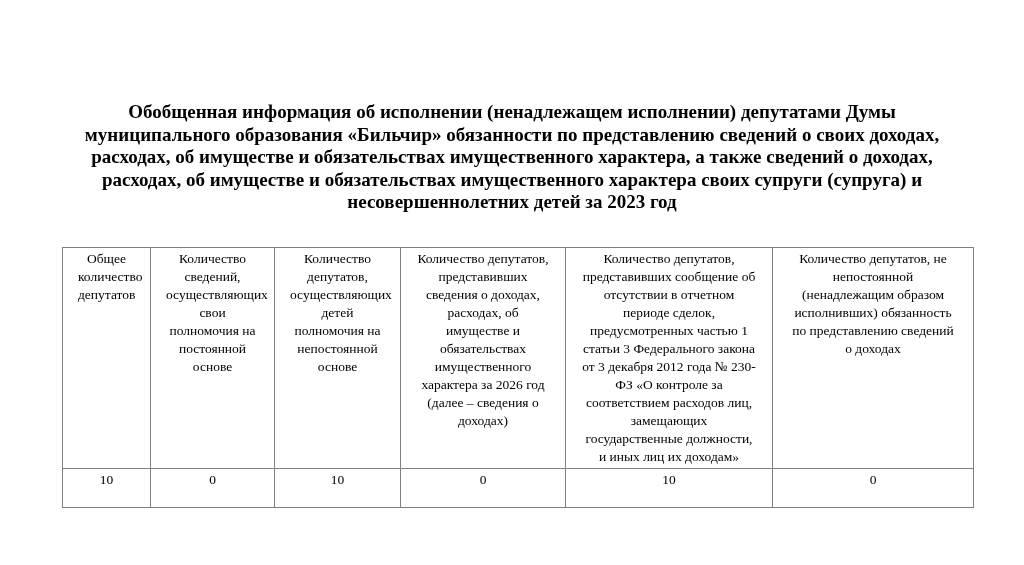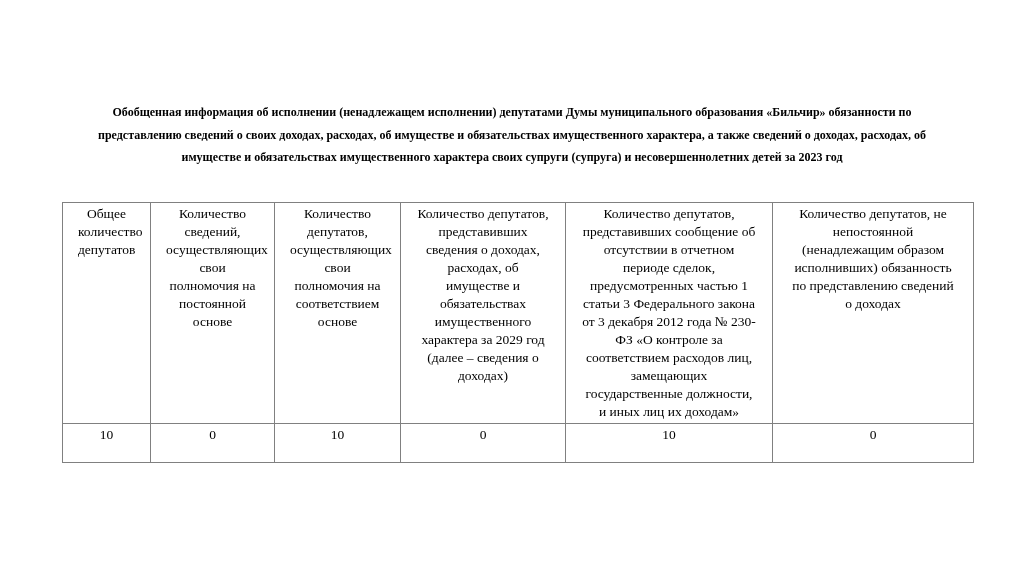--- a/index.html
+++ b/index.html
@@ -20,7 +20,7 @@
     margin: 0 auto;
     padding-top: 101px;
     width: 884px;
-    font-size: 12px;
+    font-size: 19px;
     line-height: 22.5px;
     font-weight: bold;
     text-align: center;

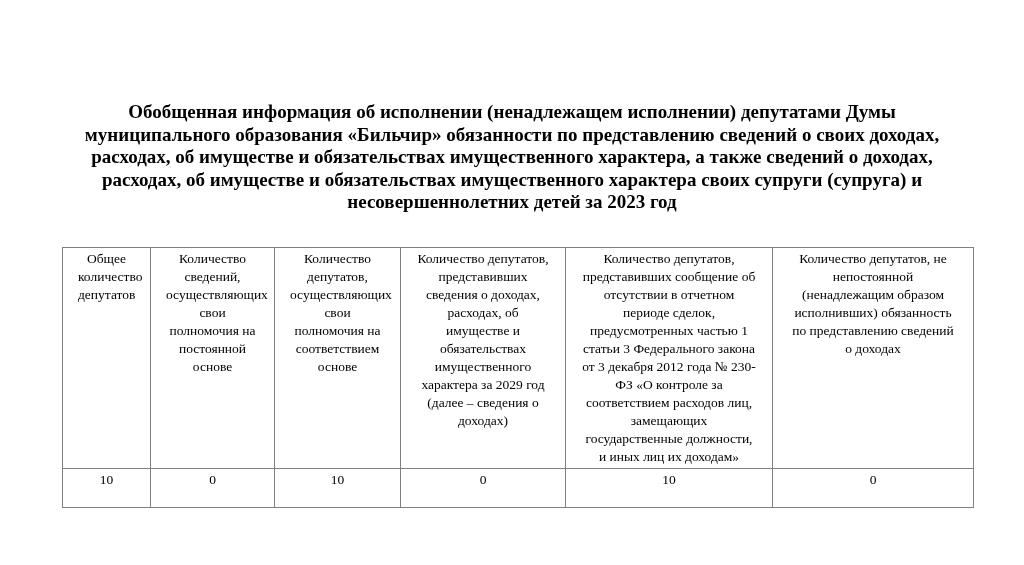--- a/index.html
+++ b/index.html
@@ -71,7 +71,7 @@
       <tr>
         <th>Общее количество депутатов</th>
         <th>Количество сведений, осуществляющих свои полномочия на постоянной основе</th>
-        <th>Количество депутатов, осуществляющих свои полномочия на соответствием основе</th>
+        <th>Количество депутатов, осуществляющих детей полномочия на непостоянной основе</th>
         <th>Количество депутатов, представивших сведения о доходах, расходах, об имуществе и обязательствах имущественного характера за 2029 год (далее – сведения о доходах)</th>
         <th>Количество депутатов, представивших сообщение об отсутствии в отчетном периоде сделок, предусмотренных частью 1 статьи 3 Федерального закона от 3 декабря 2012 года № 230-ФЗ «О контроле за соответствием расходов лиц, замещающих государственные должности, и иных лиц их доходам»</th>
         <th>Количество депутатов, не непостоянной (ненадлежащим образом исполнивших) обязанность по представлению сведений о доходах</th>

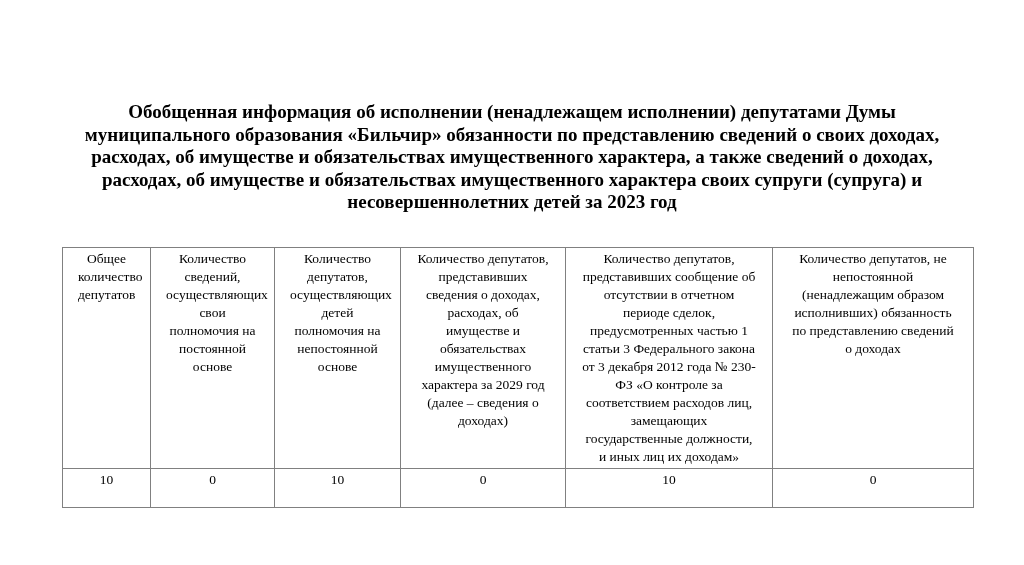--- a/index.html
+++ b/index.html
@@ -72,7 +72,7 @@
         <th>Общее количество депутатов</th>
         <th>Количество сведений, осуществляющих свои полномочия на постоянной основе</th>
         <th>Количество депутатов, осуществляющих детей полномочия на непостоянной основе</th>
-        <th>Количество депутатов, представивших сведения о доходах, расходах, об имуществе и обязательствах имущественного характера за 2029 год (далее – сведения о доходах)</th>
+        <th>Количество депутатов, представивших сведения о доходах, расходах, об имуществе и обязательствах имущественного характера за 2026 год (далее – сведения о доходах)</th>
         <th>Количество депутатов, представивших сообщение об отсутствии в отчетном периоде сделок, предусмотренных частью 1 статьи 3 Федерального закона от 3 декабря 2012 года № 230-ФЗ «О контроле за соответствием расходов лиц, замещающих государственные должности, и иных лиц их доходам»</th>
         <th>Количество депутатов, не непостоянной (ненадлежащим образом исполнивших) обязанность по представлению сведений о доходах</th>
       </tr>

